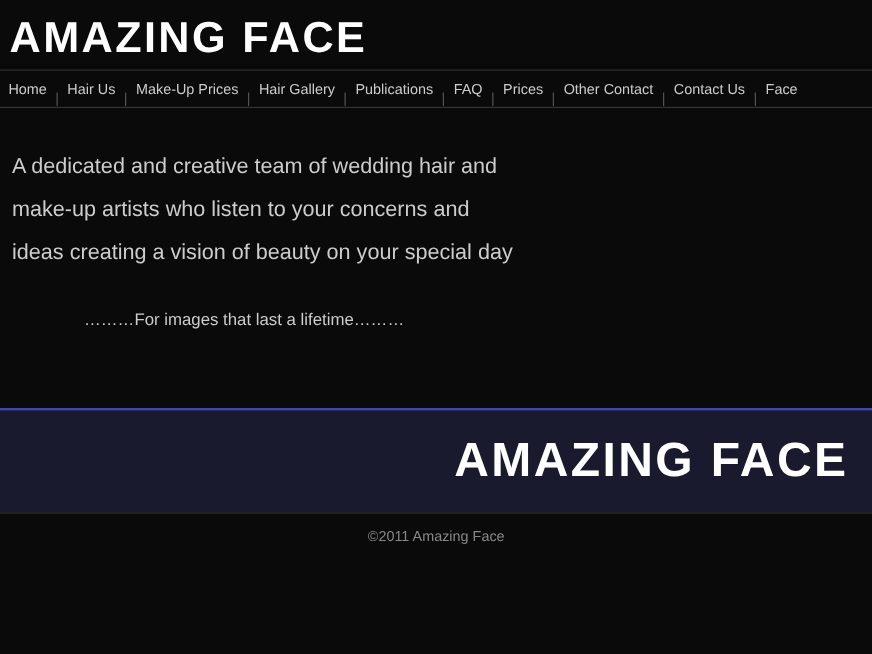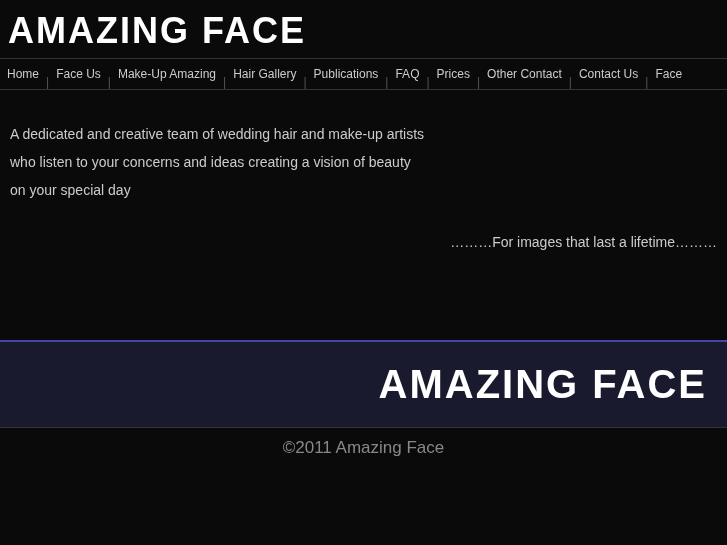--- a/index.html
+++ b/index.html
@@ -142,7 +142,7 @@
       </li>
       <li class="separator">|</li>
       <li>
-        <a href="#">Face Us</a>
+        <a href="#">Hair Us</a>
       </li>
       <li class="separator">|</li>
       <li>

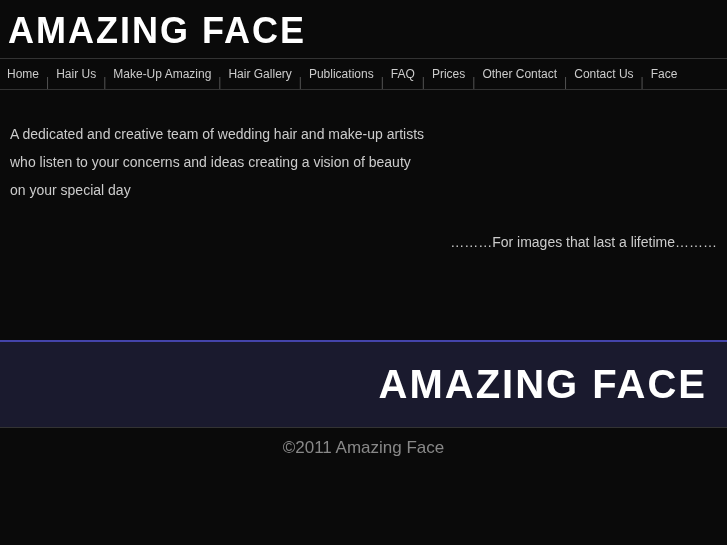--- a/index.html
+++ b/index.html
@@ -146,7 +146,7 @@
       </li>
       <li class="separator">|</li>
       <li>
-        <a href="#">Make-Up Amazing</a>
+        <a href="#">Make-Up Prices</a>
       </li>
       <li class="separator">|</li>
       <li>

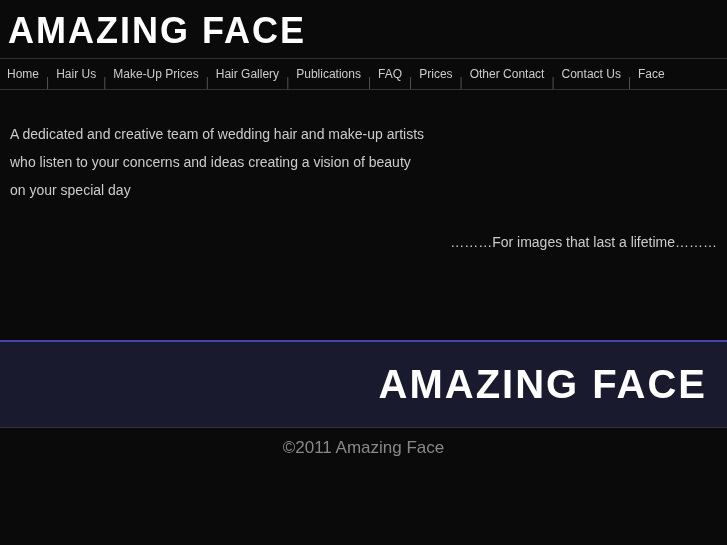--- a/index.html
+++ b/index.html
@@ -78,7 +78,7 @@
     }
 
     #intro-text {
-      font-size: 14px;
+      font-size: 18px;
       color: #cccccc;
       line-height: 2.0;
       font-family: Arial, sans-serif;

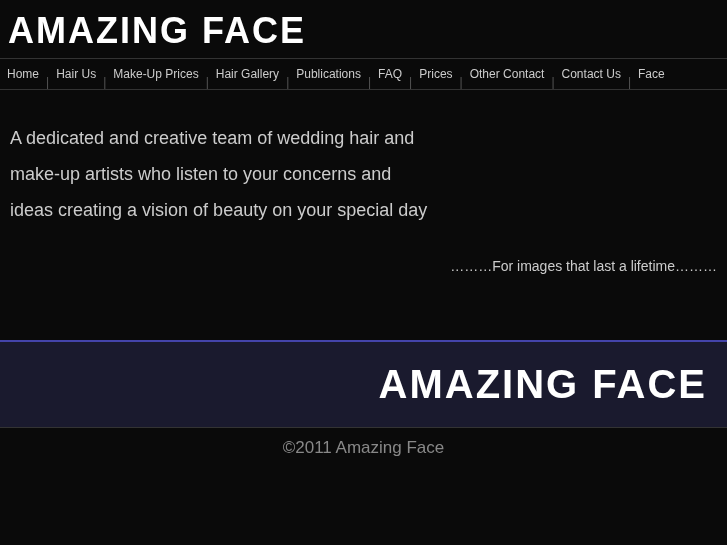--- a/index.html
+++ b/index.html
@@ -91,7 +91,6 @@
       margin-top: 30px;
       margin-left: 60px;
       font-family: Arial, sans-serif;
-      text-align: right;
     }
 
     #footer-banner {

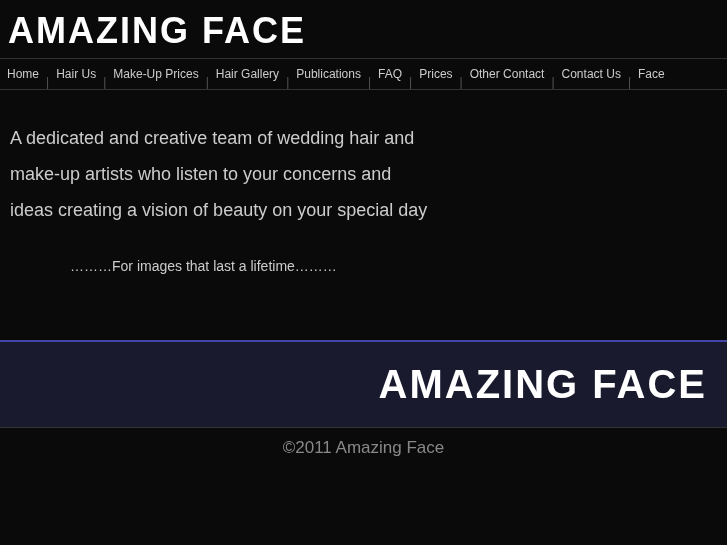--- a/index.html
+++ b/index.html
@@ -117,7 +117,7 @@
     }
 
     #copyright {
-      font-size: 17px;
+      font-size: 12px;
       color: #888888;
       font-family: Arial, sans-serif;
       margin-top: 32px;

